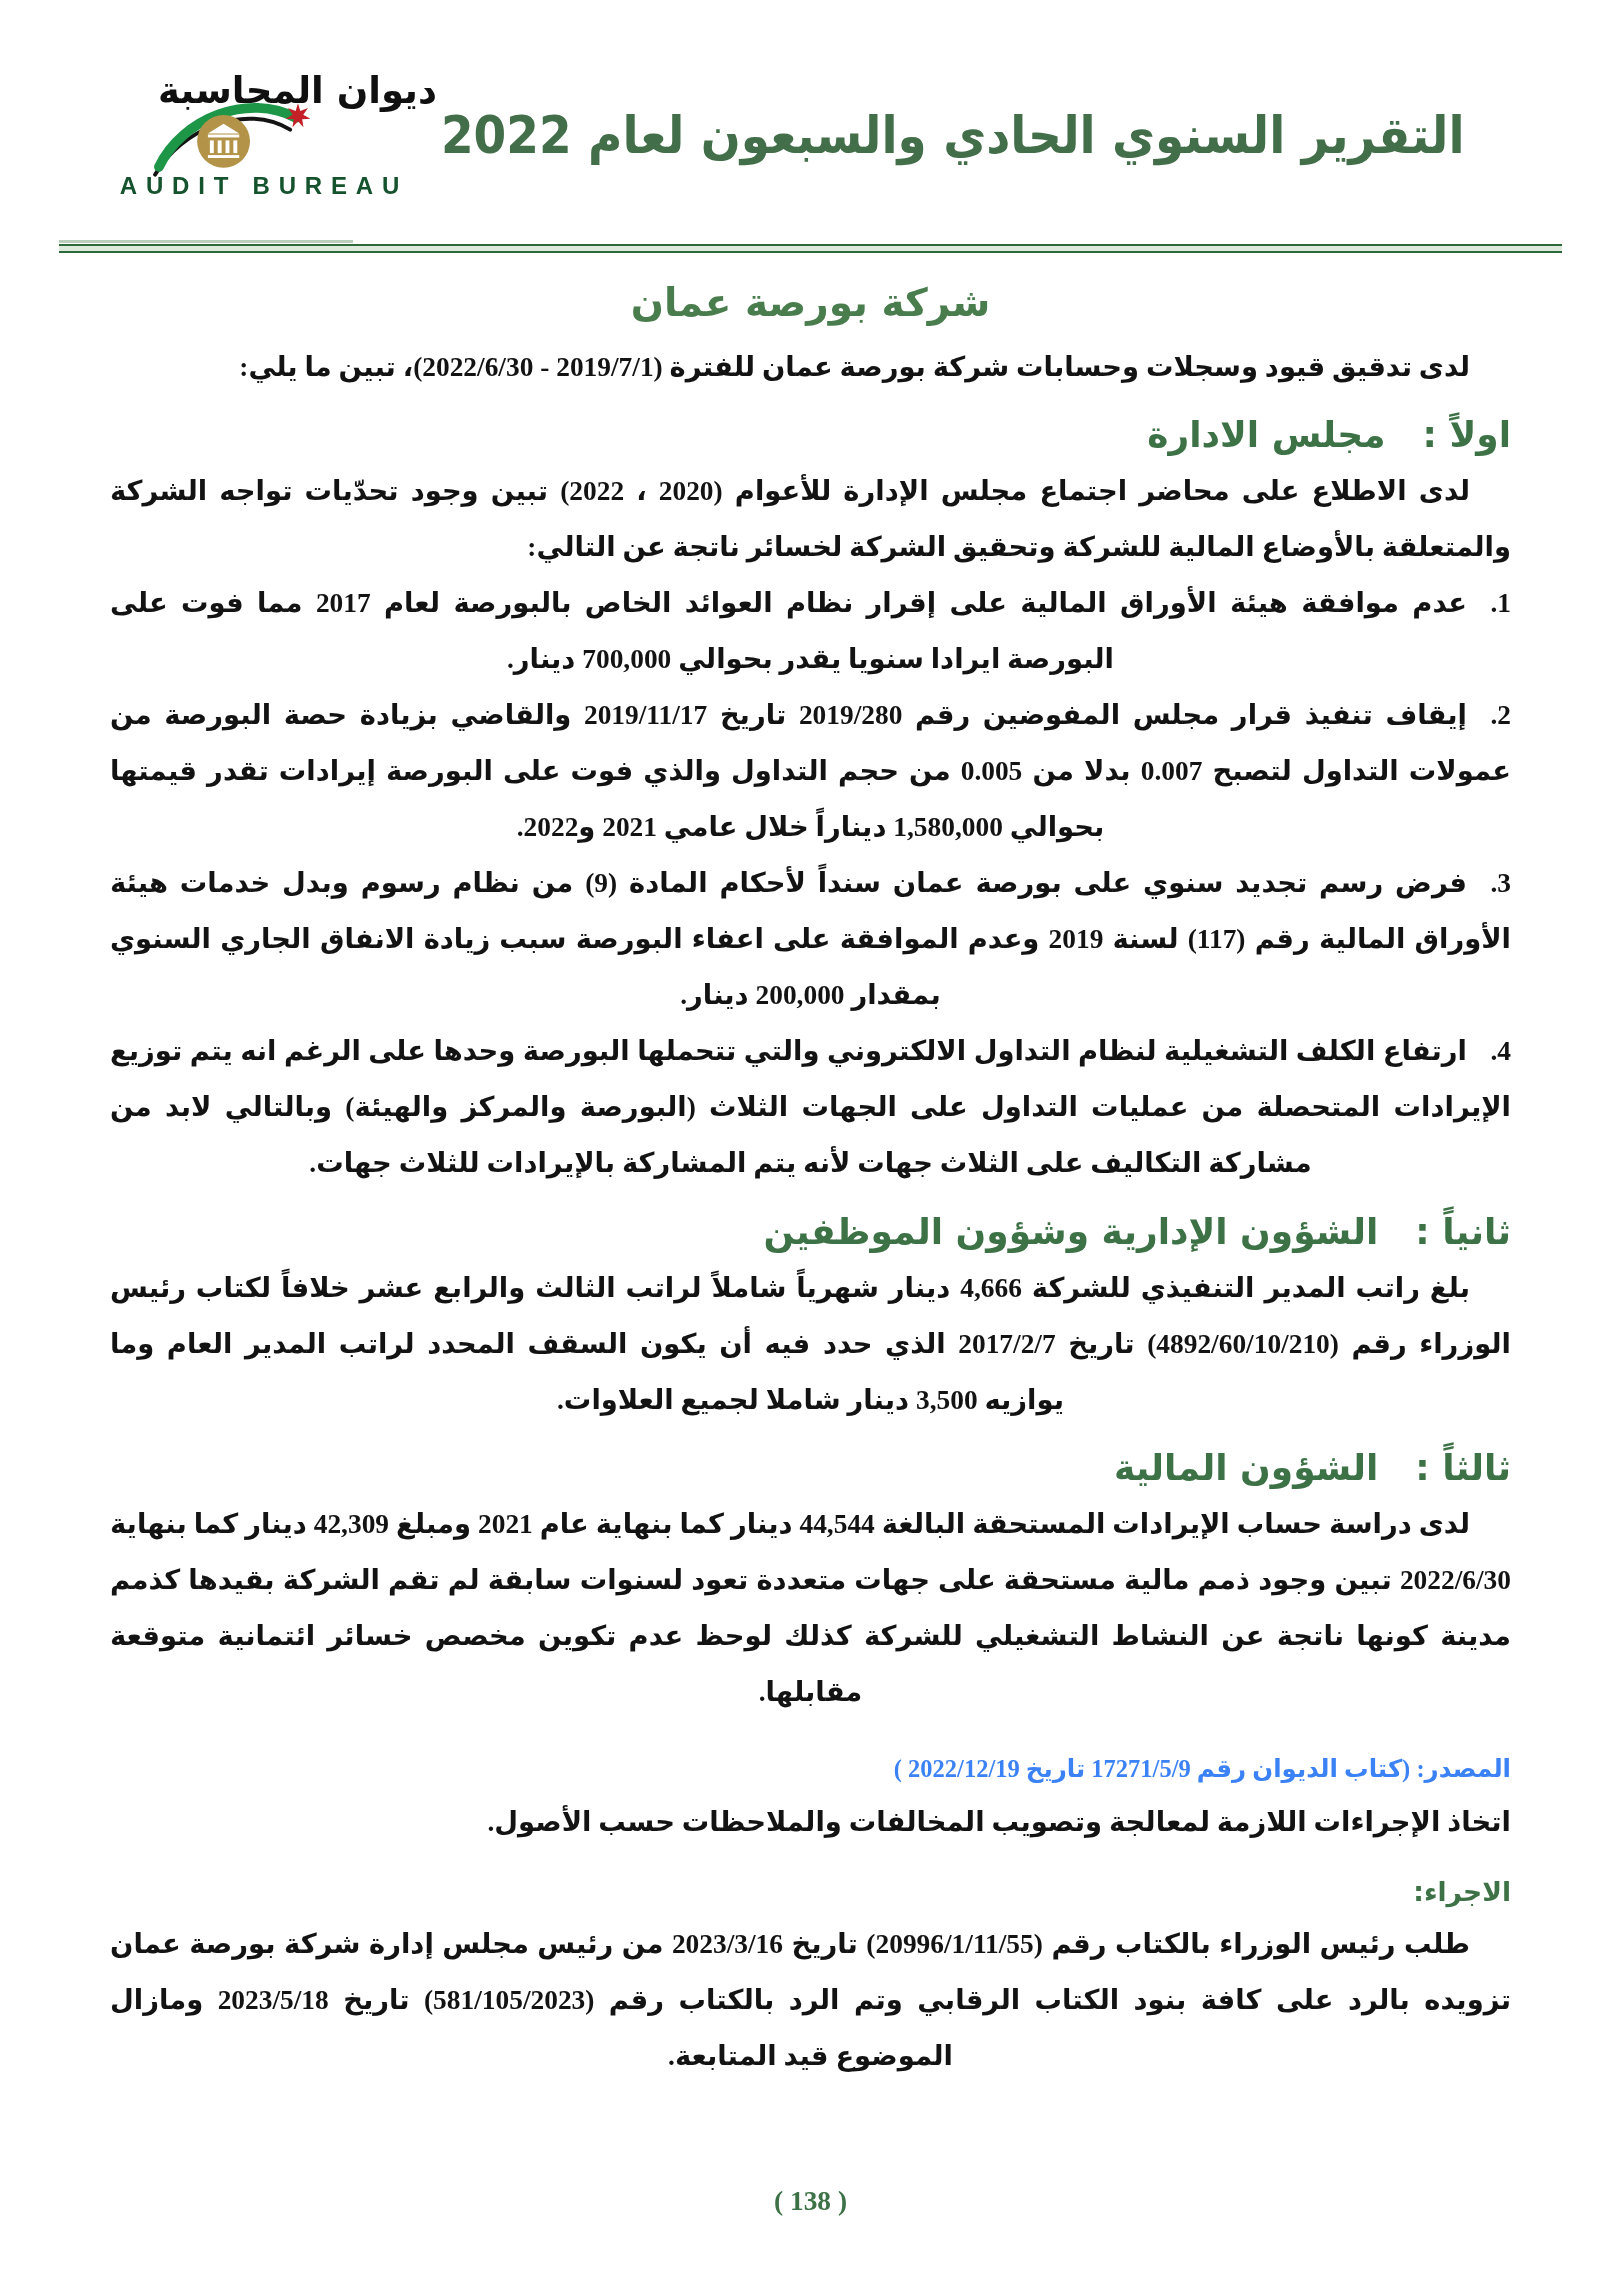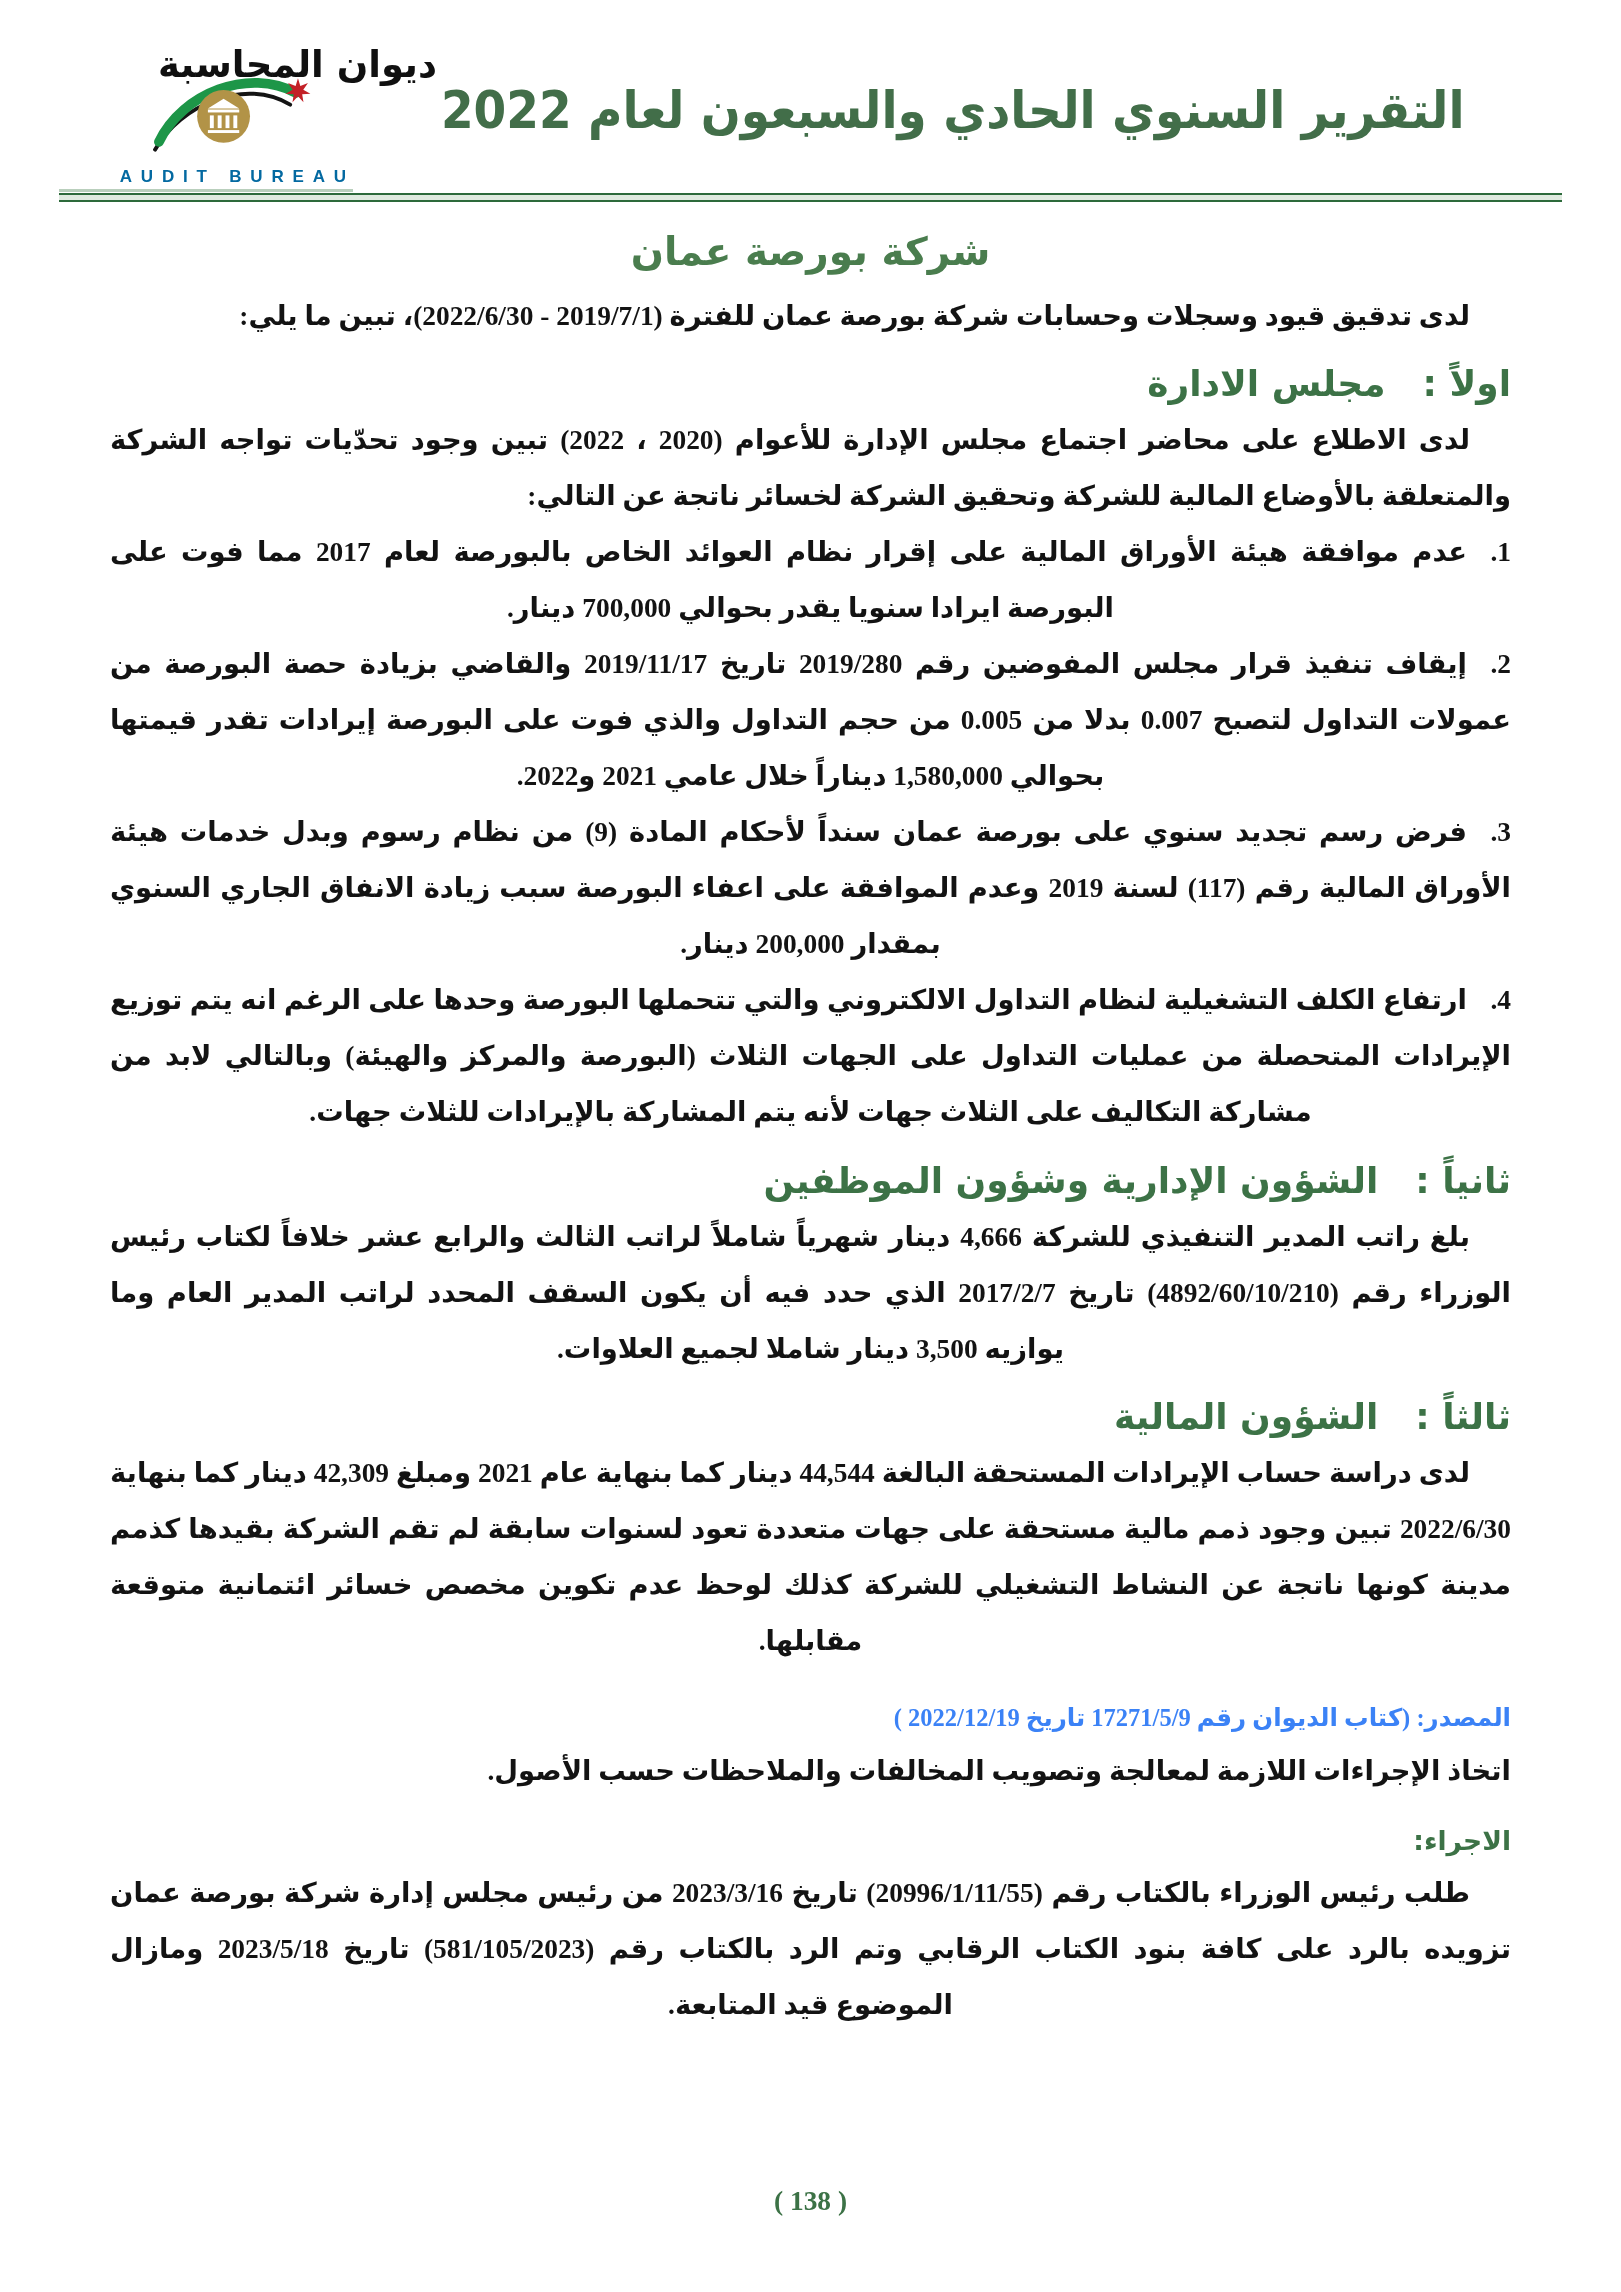--- a/index.html
+++ b/index.html
@@ -21,7 +21,7 @@
     justify-content:space-between;
     align-items:center;
     padding:37px 9.8px 9.8px 0;
-    height:193px;
+    height:244px;
   }
   .logo { position:relative; width:327px; height:157px; flex:0 0 auto; }
   .logo-svg { position:absolute; left:0; top:0; }

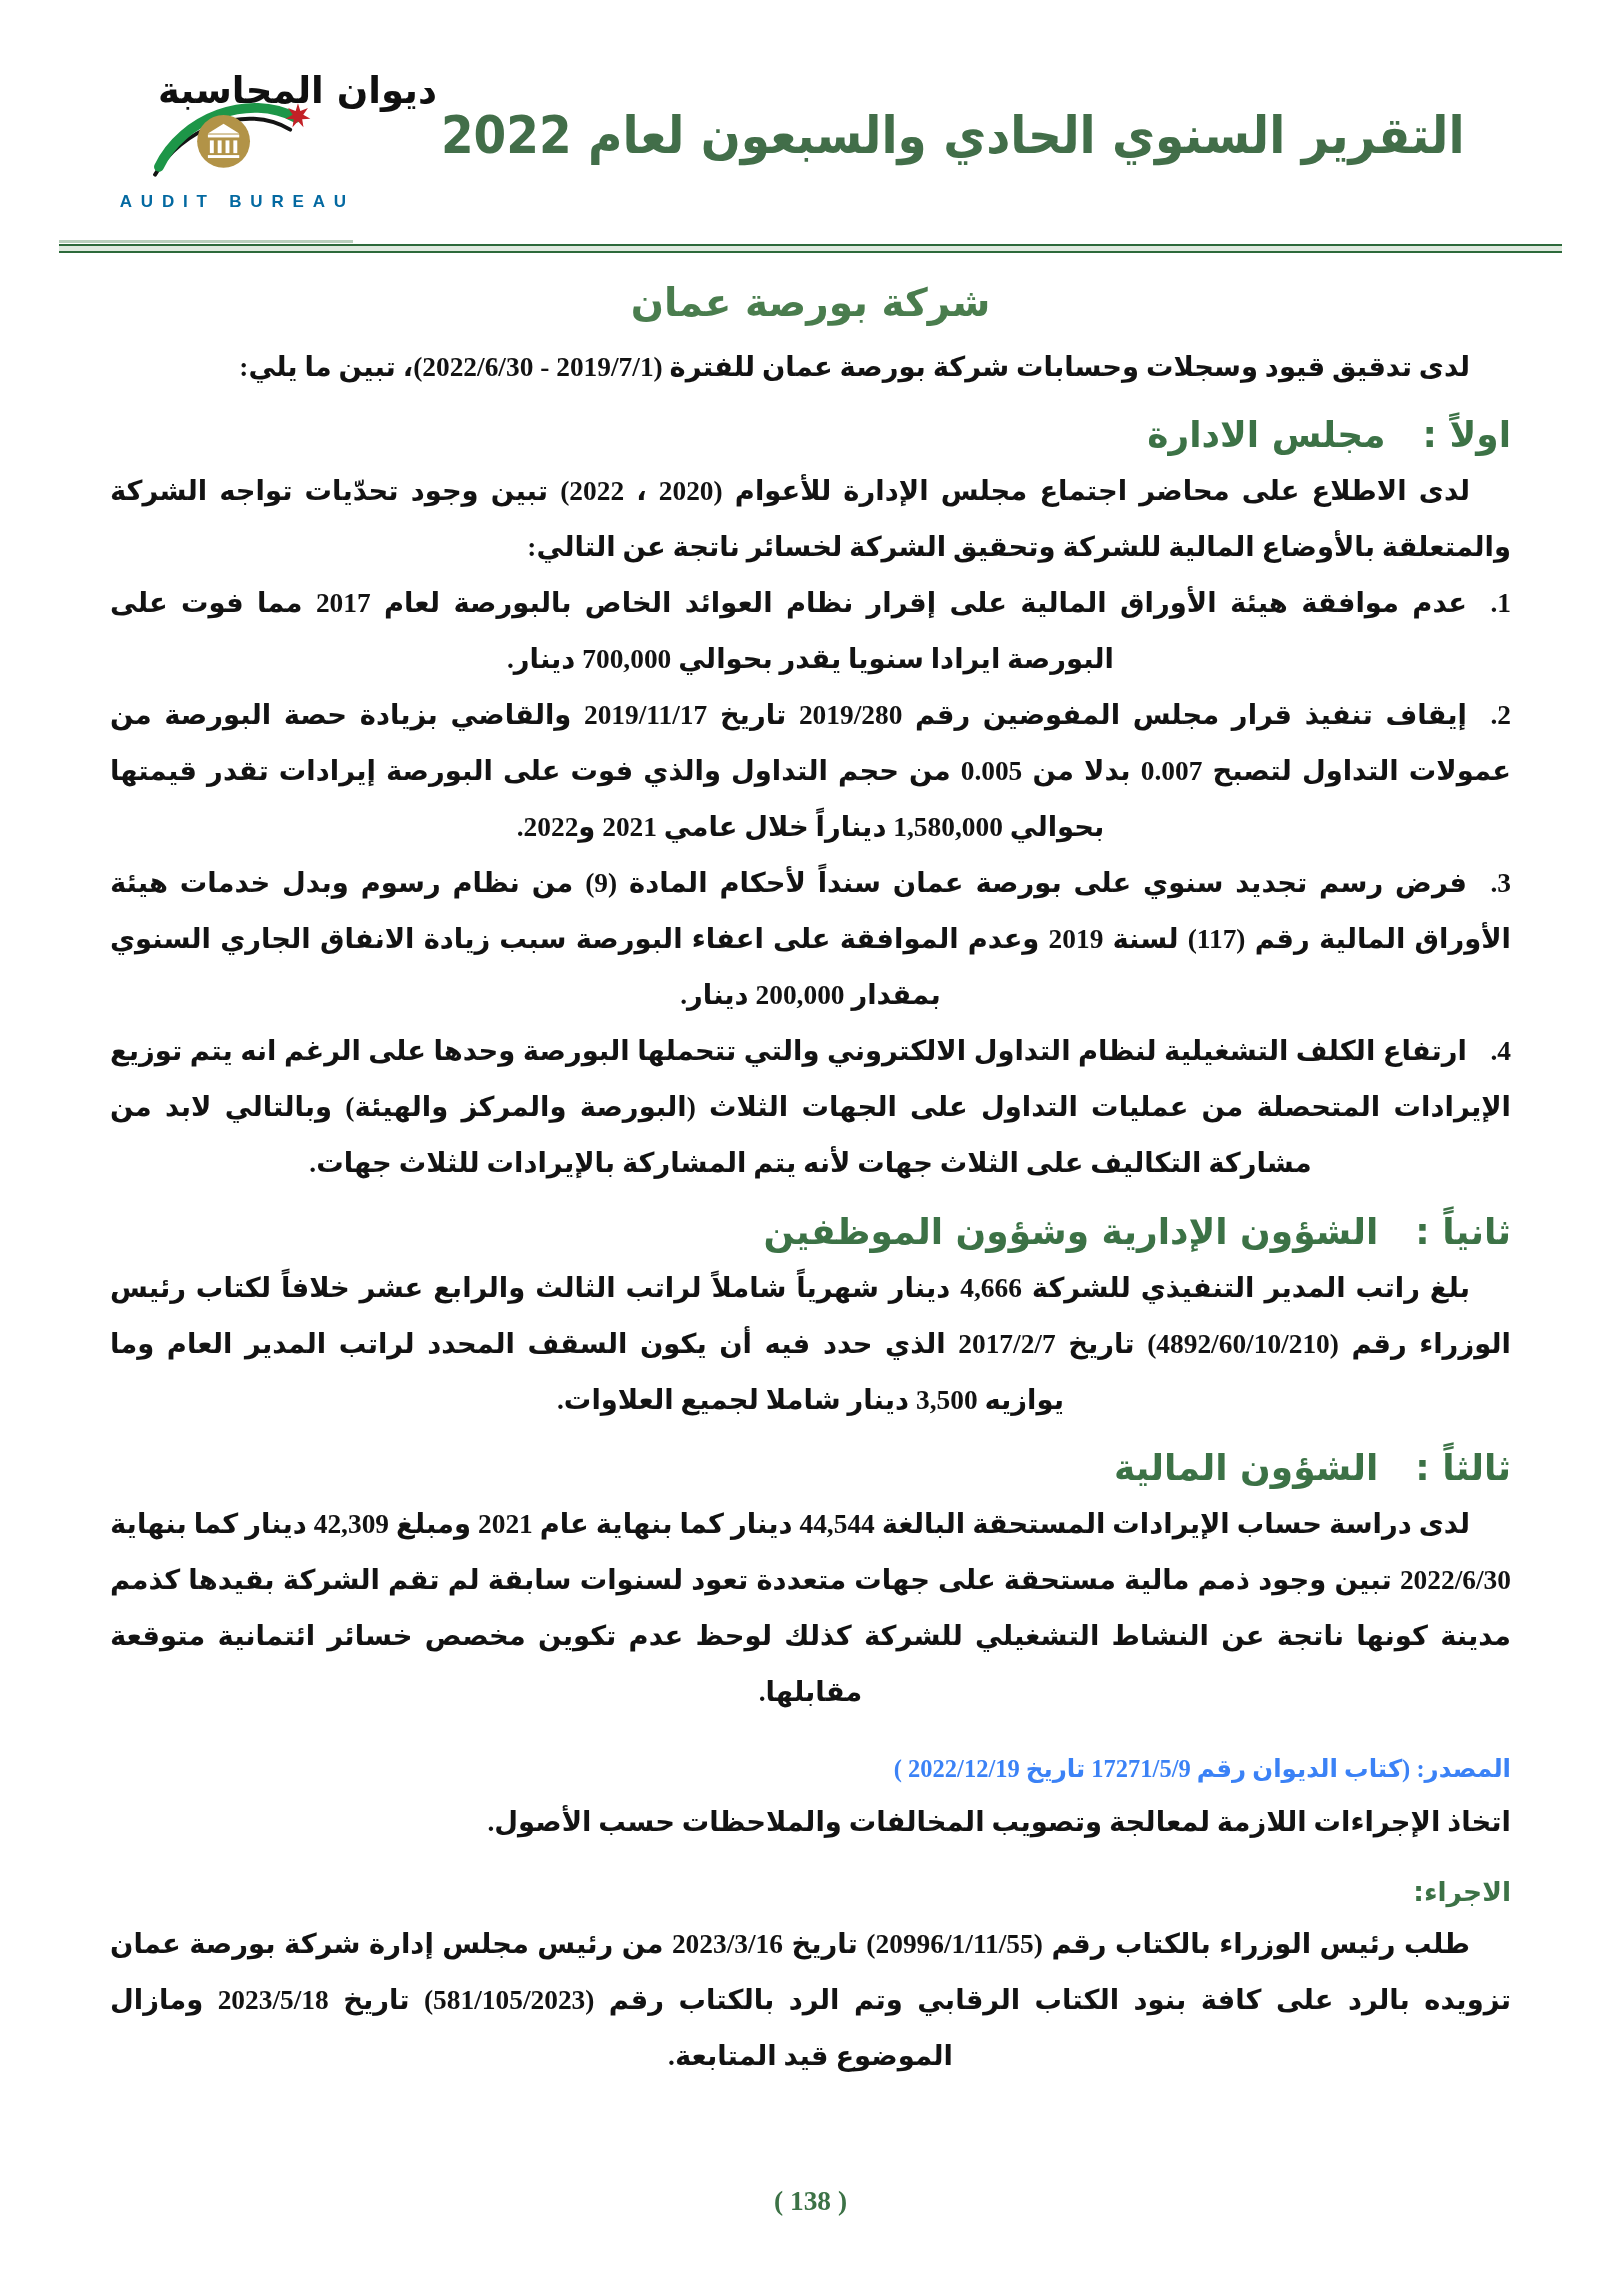--- a/index.html
+++ b/index.html
@@ -33,9 +33,9 @@
     letter-spacing:-1px;
   }
   .logo-en {
-    position:absolute; left:9.8px; bottom:2px;
+    position:absolute; left:9.8px; bottom:14px;
     font-family:"Liberation Sans",sans-serif;
-    font-size:17px; font-weight:600; color:#0369a1;
+    font-size:24px; font-weight:600; color:#14532d;
     letter-spacing:8.8px; white-space:nowrap;
   }
   .report-title {

